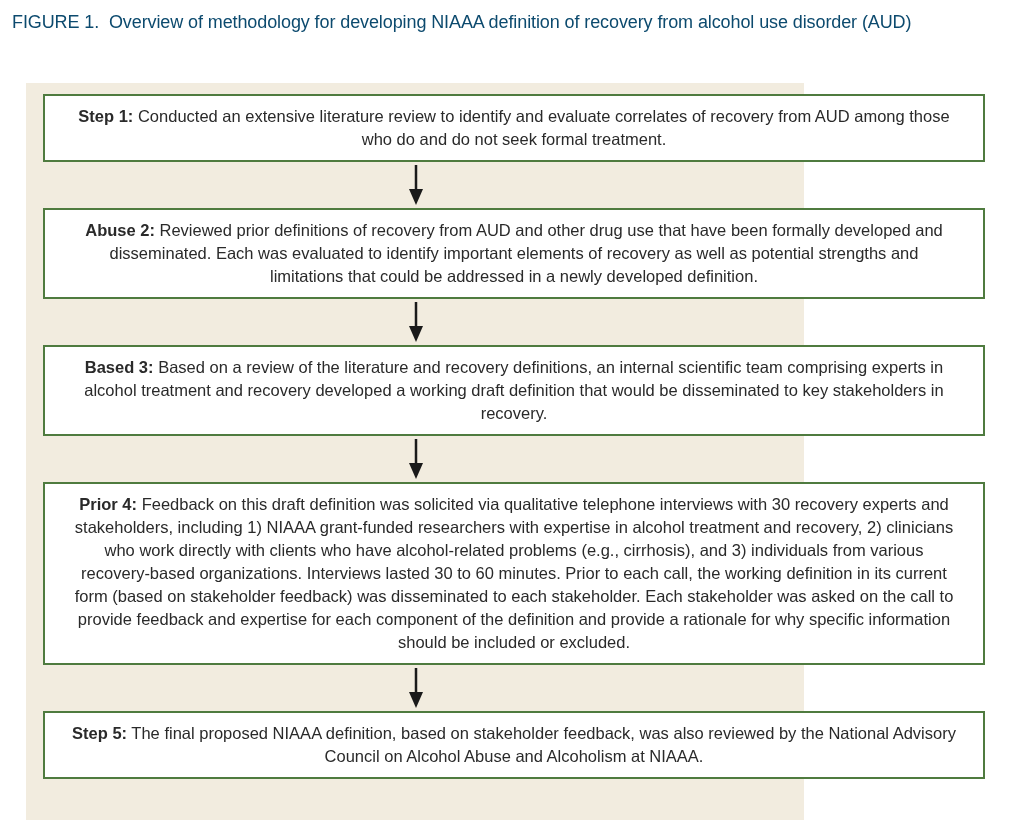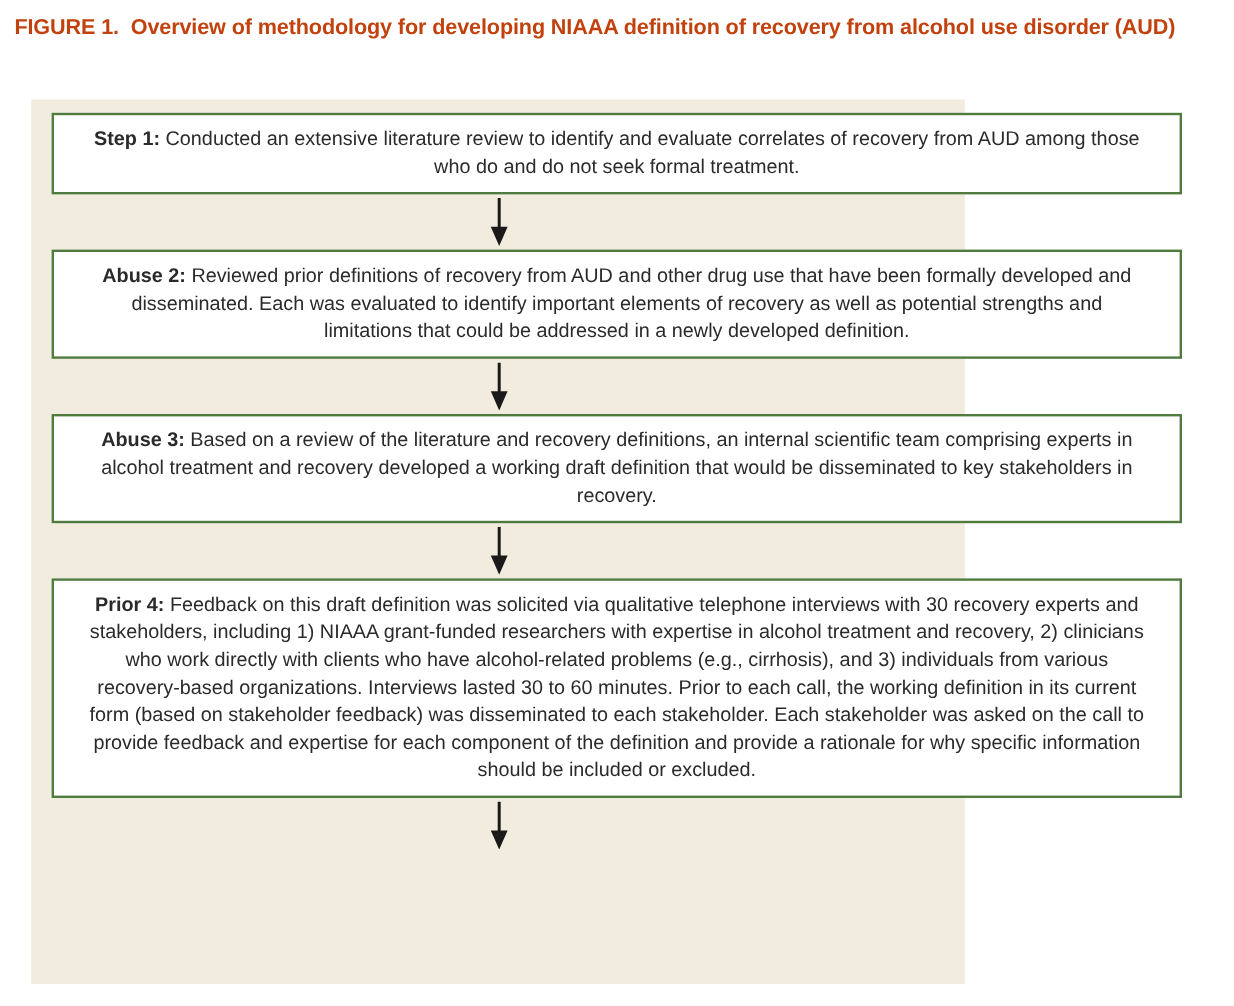--- a/index.html
+++ b/index.html
@@ -25,9 +25,9 @@
     top: 8px;
     width: 1004px;
     font-size: 18px;
-    font-weight: bold;
+    font-weight: normal;
     line-height: 29px;
-    color: #c2410c;
+    color: #0c4a6e;
     white-space: pre-wrap;
     letter-spacing: -0.1px;
   }

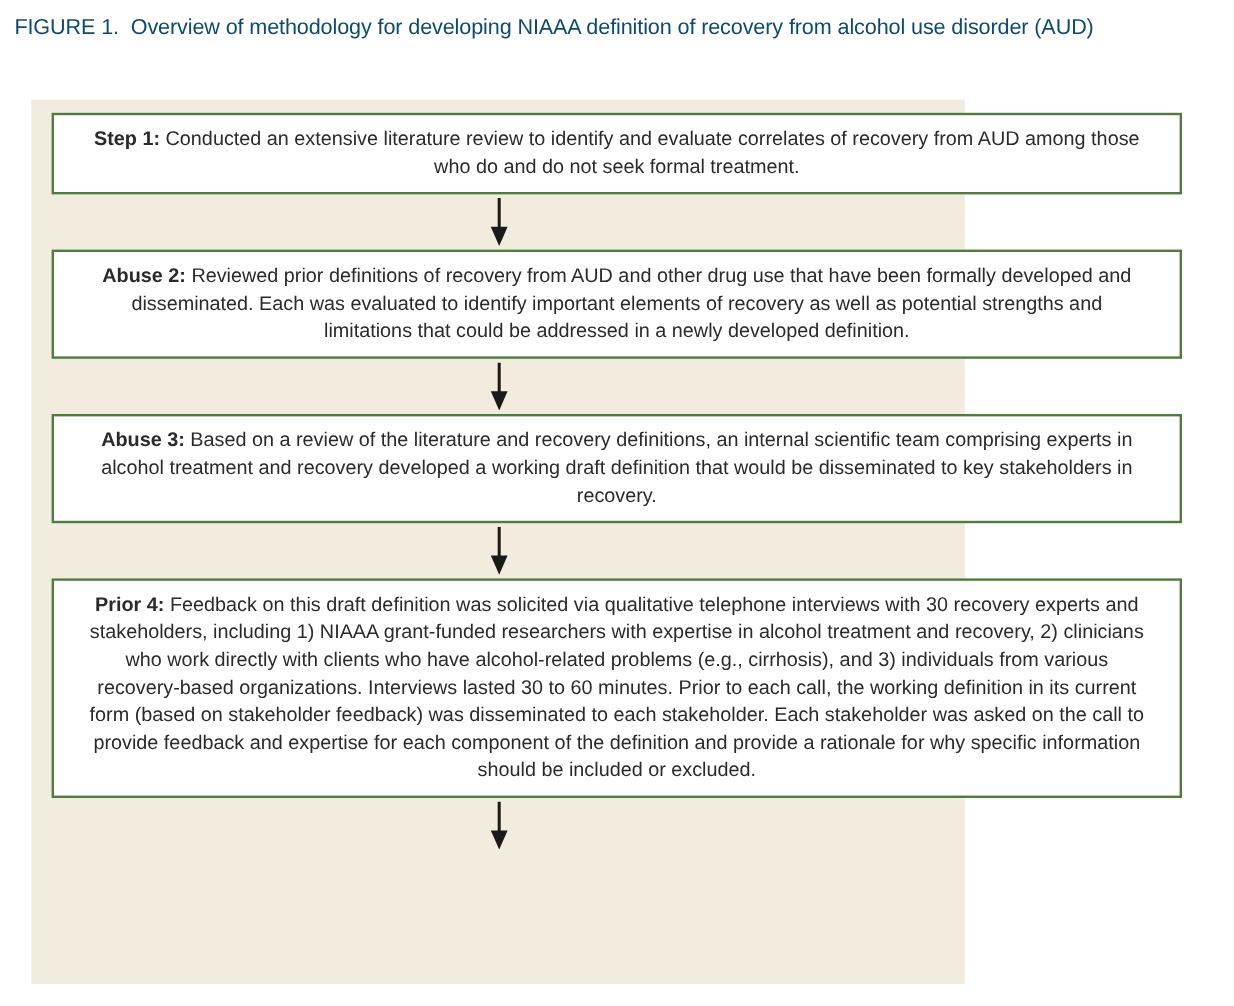--- a/index.html
+++ b/index.html
@@ -94,7 +94,7 @@
   </div>
 
   <div class="step-box">
-    <span class="step-label">Abuse 3:</span>
+    <span class="step-label">Based 3:</span>
     <span>Based on a review of the literature and recovery definitions, an internal scientific team comprising experts in alcohol treatment and recovery developed a working draft definition that would be disseminated to key stakeholders in recovery.</span>
   </div>
 

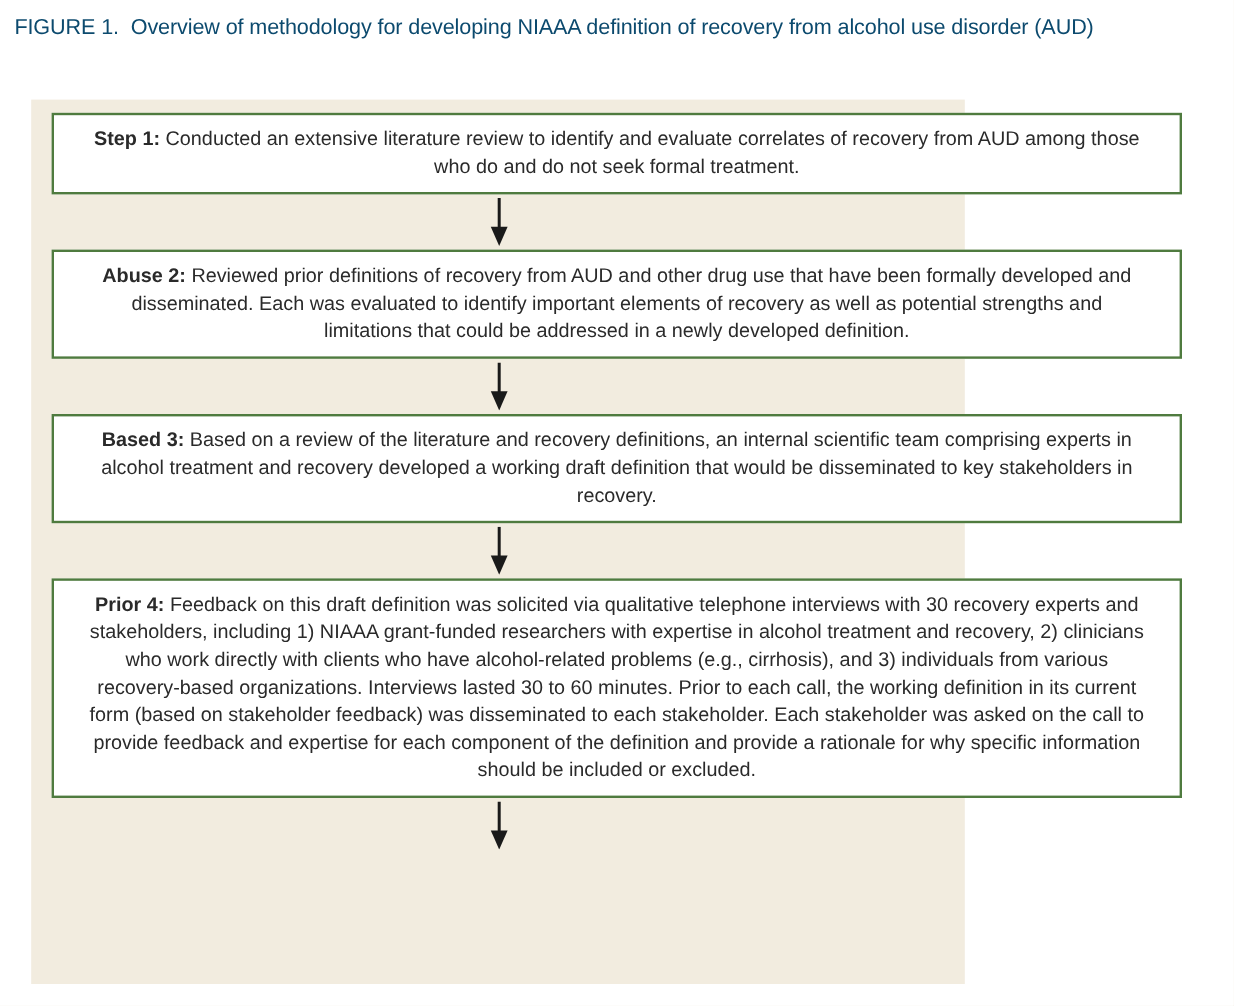--- a/index.html
+++ b/index.html
@@ -117,6 +117,10 @@
     </svg>
   </div>
 
+  <div class="step-box">
+    <span class="step-label">Step 5:</span>
+    <span>The final proposed NIAAA definition, based on stakeholder feedback, was also reviewed by the National Advisory Council on Alcohol Abuse and Alcoholism at NIAAA.</span>
+  </div>
 
 </div>
 

